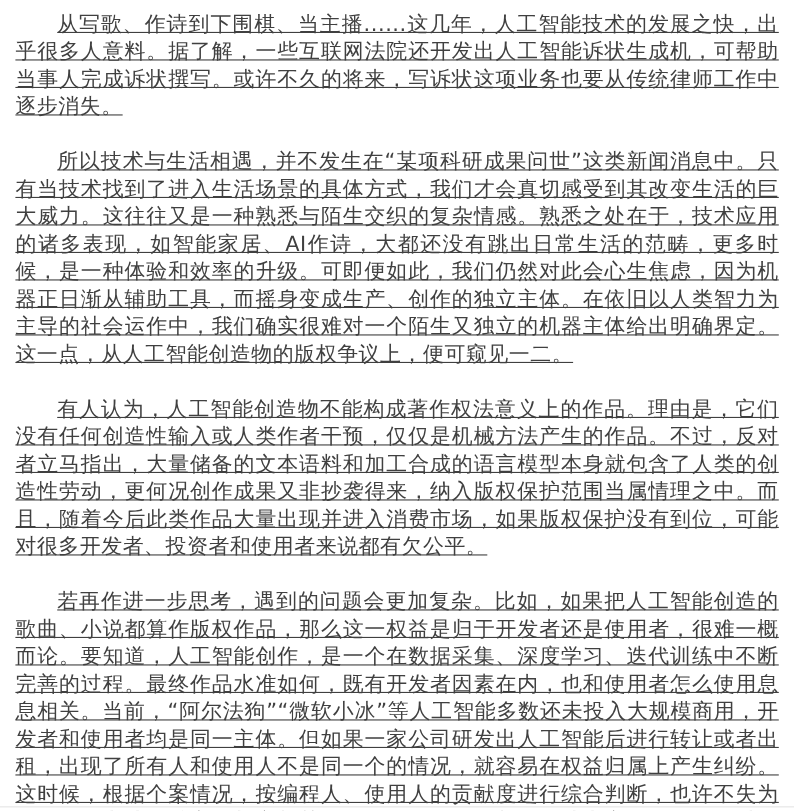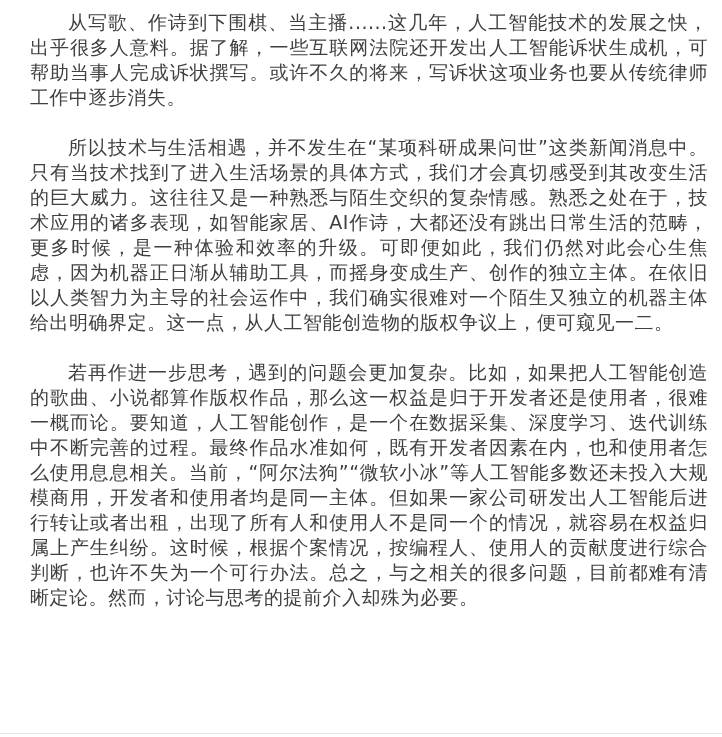--- a/index.html
+++ b/index.html
@@ -23,8 +23,9 @@
       letter-spacing: 0.5px;
     }
     .article p {
-      margin: 0 0 25px 16px;
+      margin: 0 0 25px 0;
       text-indent: 2em;
+      text-decoration: underline;
     }
     .bottom-divider {
       position: absolute;

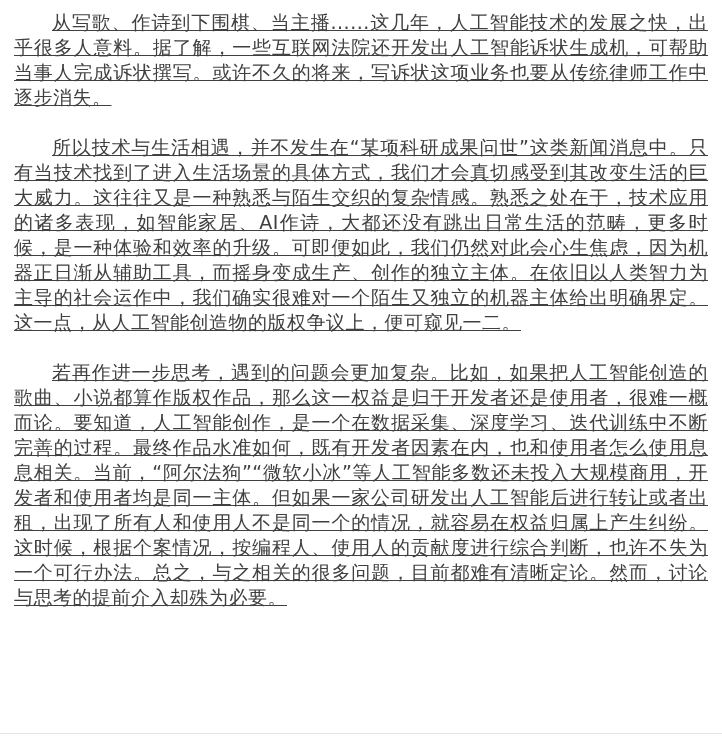--- a/index.html
+++ b/index.html
@@ -42,6 +42,7 @@
 <div class="article">
   <p>从写歌、作诗到下围棋、当主播......这几年，人工智能技术的发展之快，出乎很多人意料。据了解，一些互联网法院还开发出人工智能诉状生成机，可帮助当事人完成诉状撰写。或许不久的将来，写诉状这项业务也要从传统律师工作中逐步消失。</p>
   <p>所以技术与生活相遇，并不发生在“某项科研成果问世”这类新闻消息中。只有当技术找到了进入生活场景的具体方式，我们才会真切感受到其改变生活的巨大威力。这往往又是一种熟悉与陌生交织的复杂情感。熟悉之处在于，技术应用的诸多表现，如智能家居、AI作诗，大都还没有跳出日常生活的范畴，更多时候，是一种体验和效率的升级。可即便如此，我们仍然对此会心生焦虑，因为机器正日渐从辅助工具，而摇身变成生产、创作的独立主体。在依旧以人类智力为主导的社会运作中，我们确实很难对一个陌生又独立的机器主体给出明确界定。这一点，从人工智能创造物的版权争议上，便可窥见一二。</p>
+  <p>有人认为，人工智能创造物不能构成著作权法意义上的作品。理由是，它们没有任何创造性输入或人类作者干预，仅仅是机械方法产生的作品。不过，反对者立马指出，大量储备的文本语料和加工合成的语言模型本身就包含了人类的创造性劳动，更何况创作成果又非抄袭得来，纳入版权保护范围当属情理之中。而且，随着今后此类作品大量出现并进入消费市场，如果版权保护没有到位，可能对很多开发者、投资者和使用者来说都有欠公平。</p>
   <p>若再作进一步思考，遇到的问题会更加复杂。比如，如果把人工智能创造的歌曲、小说都算作版权作品，那么这一权益是归于开发者还是使用者，很难一概而论。要知道，人工智能创作，是一个在数据采集、深度学习、迭代训练中不断完善的过程。最终作品水准如何，既有开发者因素在内，也和使用者怎么使用息息相关。当前，“阿尔法狗”“微软小冰”等人工智能多数还未投入大规模商用，开发者和使用者均是同一主体。但如果一家公司研发出人工智能后进行转让或者出租，出现了所有人和使用人不是同一个的情况，就容易在权益归属上产生纠纷。这时候，根据个案情况，按编程人、使用人的贡献度进行综合判断，也许不失为一个可行办法。总之，与之相关的很多问题，目前都难有清晰定论。然而，讨论与思考的提前介入却殊为必要。</p>
 </div>
 

